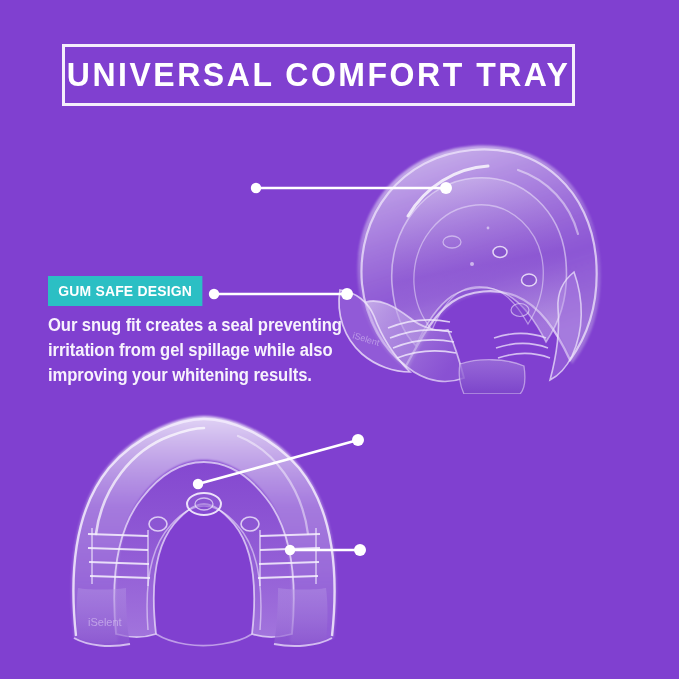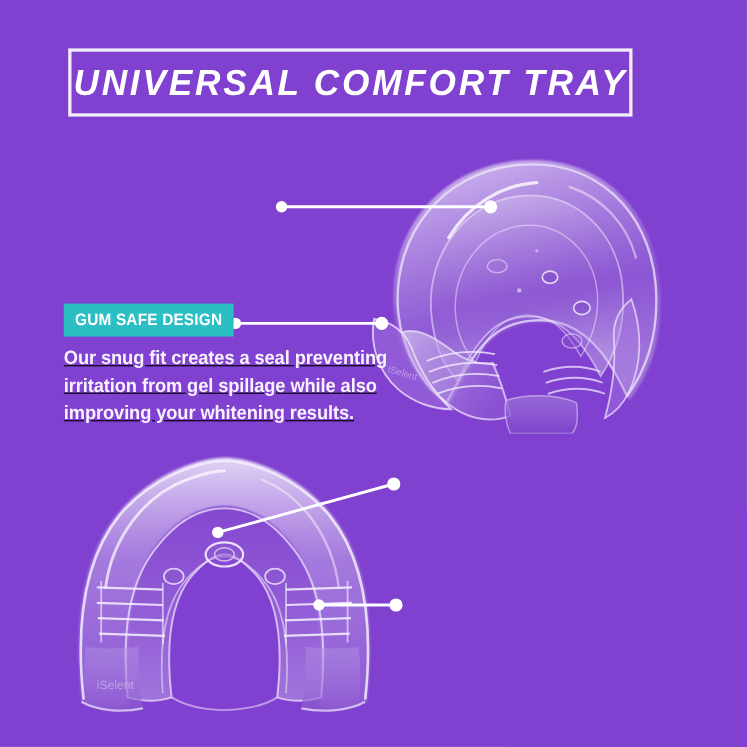--- a/index.html
+++ b/index.html
@@ -29,7 +29,6 @@
     display: flex;
     align-items: center;
     justify-content: center;
-    font-style: italic;
   }
   .title-text {
     color: #ffffff;

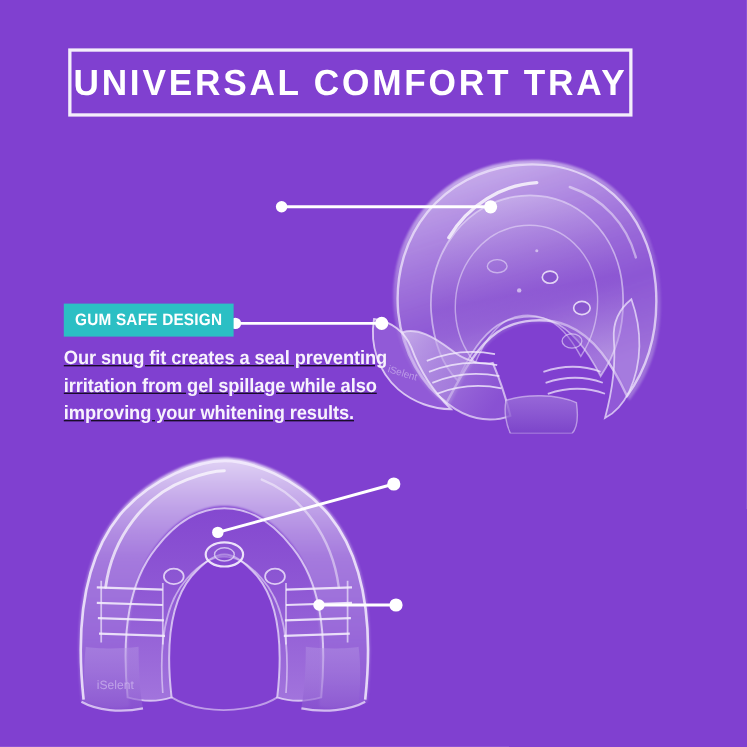--- a/index.html
+++ b/index.html
@@ -279,7 +279,7 @@
   </svg>
 
 
-  <div class="feature" style="left:58px; top:276px; width:300px;text-decoration:underline;">
+  <div class="feature" style="left:48px; top:276px; width:300px;">
     <div class="badge">GUM SAFE DESIGN</div>
     <div class="body-text">
       <div>Our snug fit creates a seal preventing</div>

